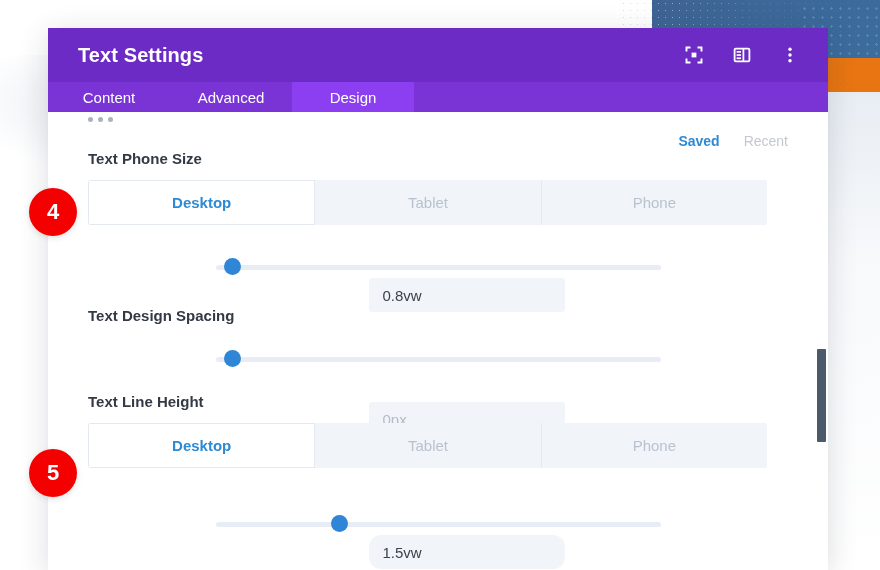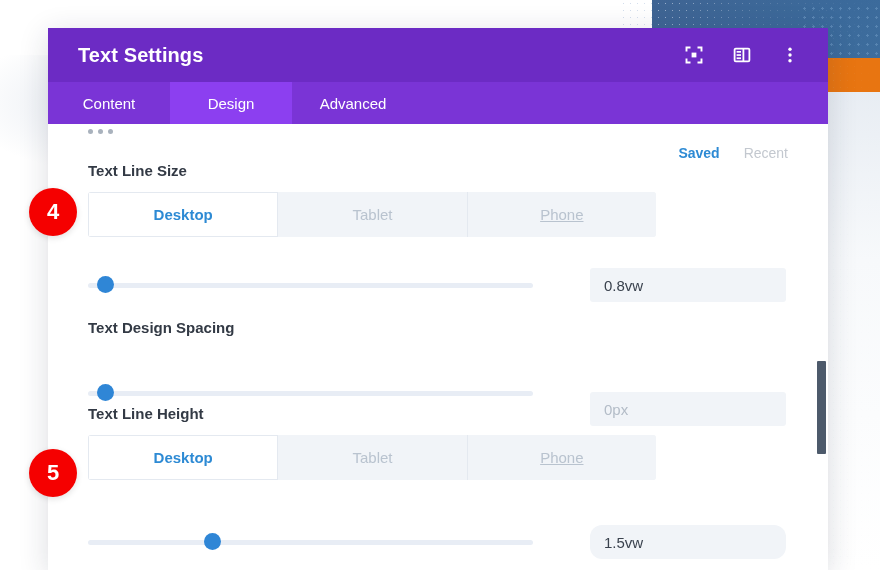--- a/index.html
+++ b/index.html
@@ -67,7 +67,7 @@
   .header-actions { margin-left:auto; display:flex; align-items:center; gap:28px; }
   .hicon { width:20px; height:20px; display:block; cursor:pointer; }
 
-  .tabbar { height:42px; background:#7a34d6; display:flex; flex:0 0 auto; }
+  .tabbar { height:30px; background:#7a34d6; display:flex; flex:0 0 auto; }
   .tab {
     display:flex; align-items:center; justify-content:center;
     color:#ffffff; font-size:15px; font-weight:500; cursor:pointer;

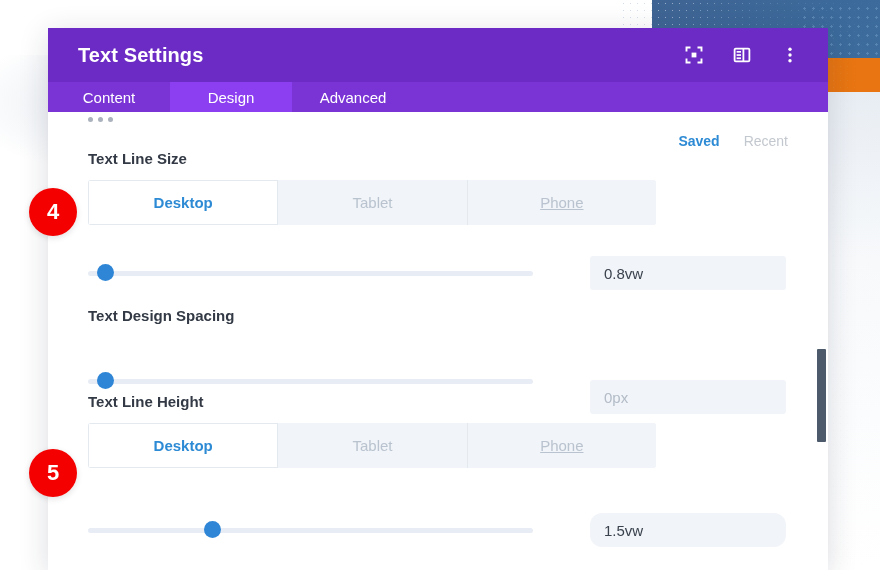--- a/index.html
+++ b/index.html
@@ -185,8 +185,8 @@
 
   <div class="tabbar">
     <div class="tab">Content</div>
+    <div class="tab">Advanced</div>
     <div class="tab active">Design</div>
-    <div class="tab">Advanced</div>
   </div>
 
   <div class="modal-body">

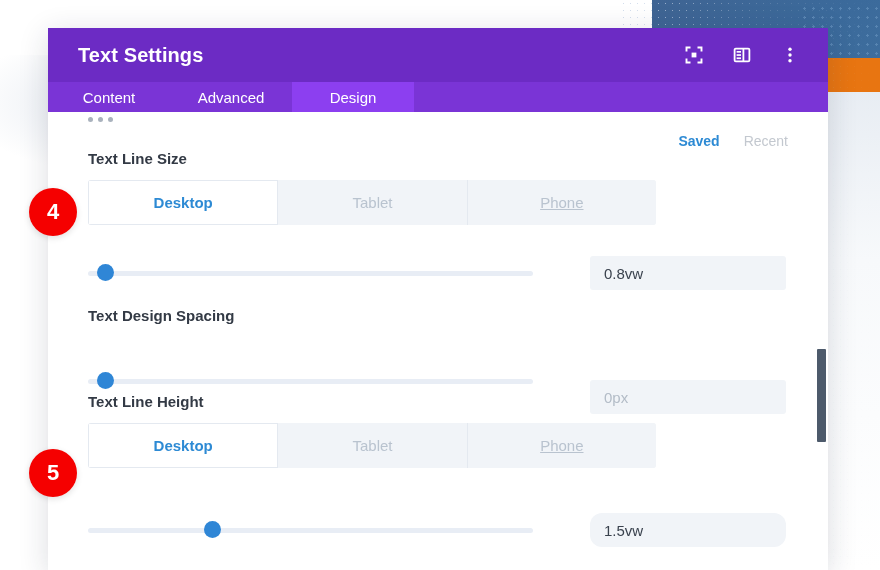--- a/index.html
+++ b/index.html
@@ -204,7 +204,7 @@
     </div>
 
     <div class="field" style="top:38px;">
-      <div class="field-label">Text Line Size</div>
+      <div class="field-label">Text Phone Size</div>
       <div class="seg">
         <div class="seg-btn active">Desktop</div>
         <div class="seg-btn">Tablet</div>

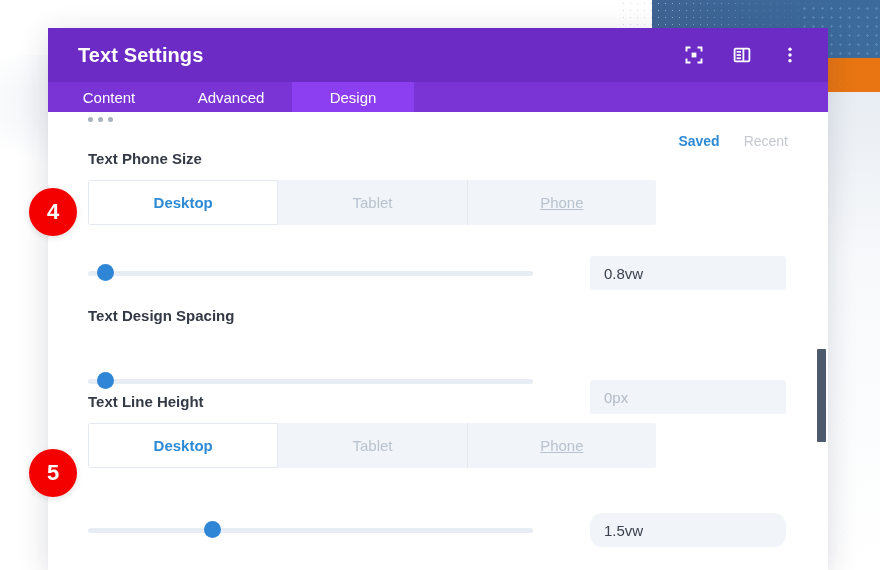--- a/index.html
+++ b/index.html
@@ -91,7 +91,7 @@
   .field-label { font-size:15px; font-weight:600; color:#333a45; }
 
   .seg {
-    display:flex; width:568px; margin-top:13px;
+    display:flex; width:679px; margin-top:13px;
     border-radius:3px; overflow:hidden; background:#f1f4f8;
   }
   .seg-btn {

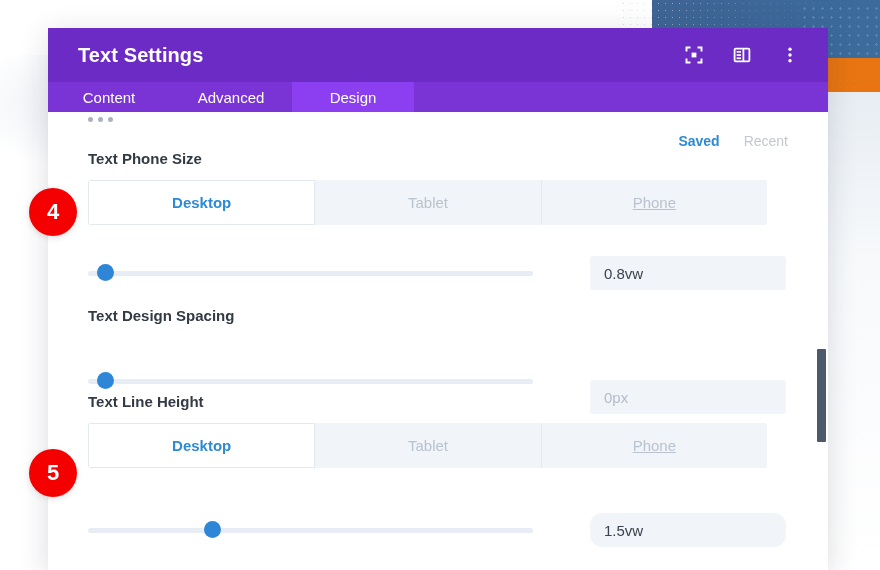--- a/index.html
+++ b/index.html
@@ -99,7 +99,7 @@
     font-size:15px; color:#b9c3cf; cursor:pointer; background:#f1f4f8;
     border-right:1px solid #e4e9f0;
   }
-  .seg-btn:last-child { border-right:none;text-decoration:underline; }
+  .seg-btn:last-child { border-right:none; }
   .seg-btn.active {
     background:#ffffff; color:#2d8ad4; font-weight:600;
     border:1px solid #e4e9f0; border-right:1px solid #e4e9f0;

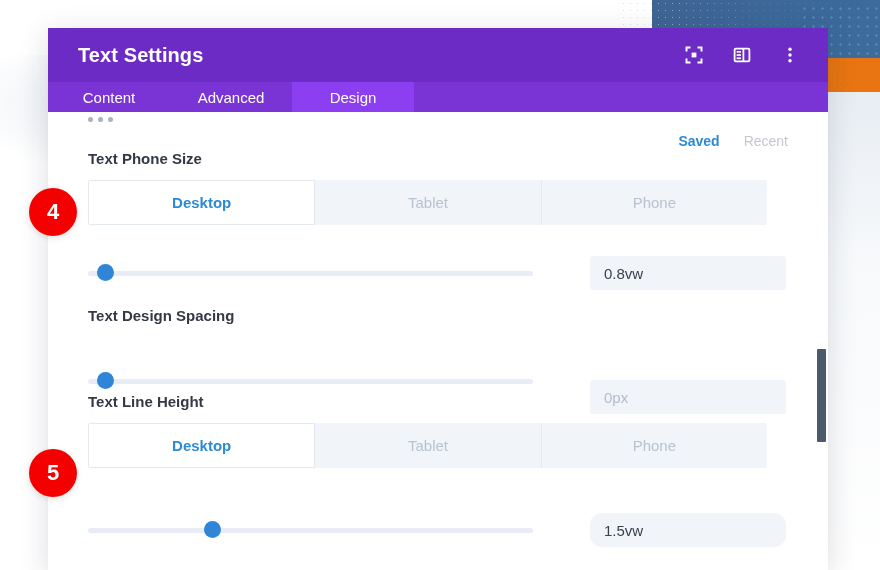--- a/index.html
+++ b/index.html
@@ -105,7 +105,7 @@
     border:1px solid #e4e9f0; border-right:1px solid #e4e9f0;
   }
 
-  .sliderrow { display:flex; align-items:center; gap:0; }
+  .sliderrow { display:flex; align-items:center; gap:0;flex-direction:column; }
   .slider { position:relative; width:445px; height:22px; }
   .slider-track {
     position:absolute; top:9px; left:0; right:0; height:5px;

